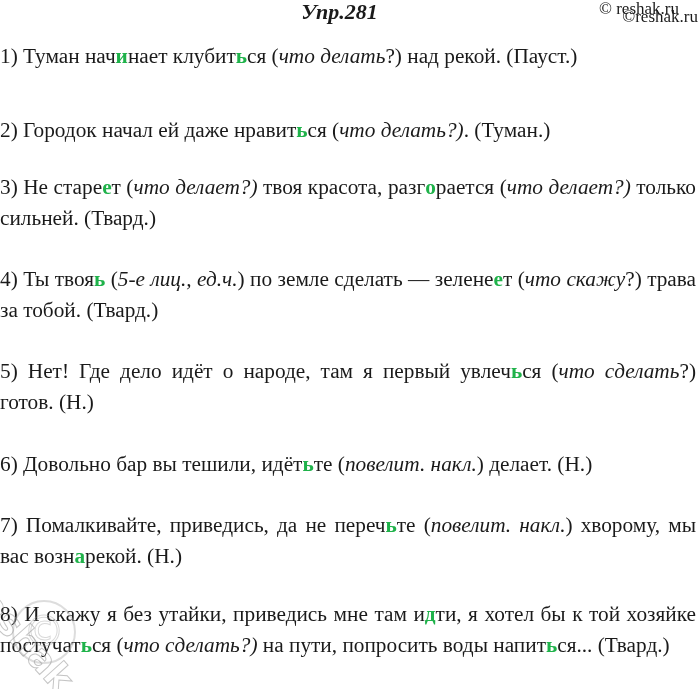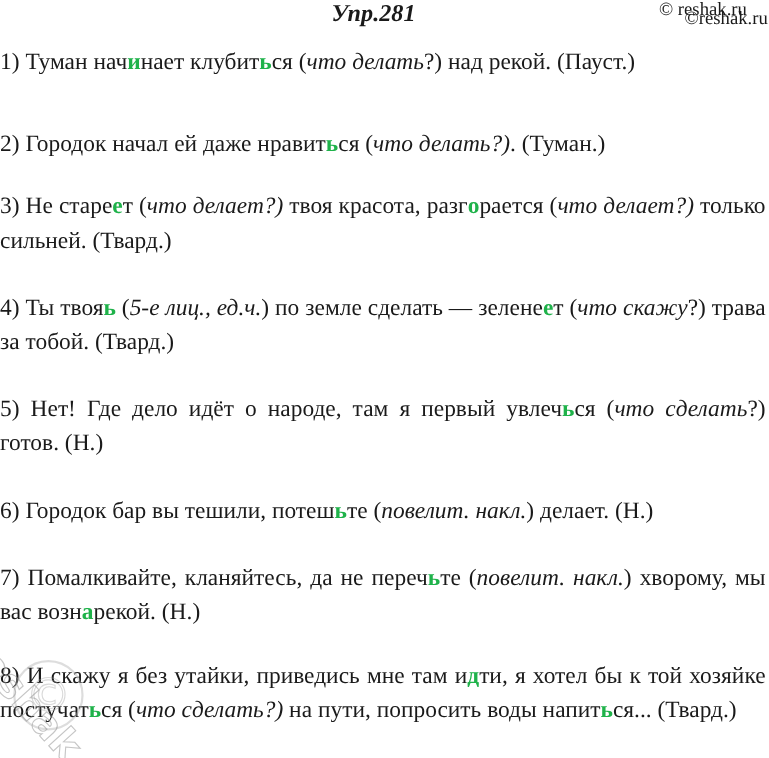--- a/index.html
+++ b/index.html
@@ -51,7 +51,7 @@
     <div class="item" style="top: 172px;"><span>3)</span><span> Не старе</span><span class="g" style="color: rgb(31, 178, 74);">е</span><span>т (</span><i>что делает?)</i><span> твоя красота, разг</span><span class="g" style="color: rgb(31, 178, 74);">о</span><span>рается (</span><i>что делает?)</i><span> только сильней. (Твард.)</span></div>
     <div class="item" style="top: 264px;"><span>4)</span><span> Ты твоя</span><span class="g" style="color: rgb(31, 178, 74);">ь</span><span> (</span><i>5-е лиц., ед.ч.</i><span>) по земле сделать — зелене</span><span class="g" style="color: rgb(31, 178, 74);">е</span><span>т (</span><i>что скажу</i><span>?) трава за тобой. (Твард.)</span></div>
     <div class="item" style="top: 356px;"><span>5)</span><span> Нет! Где дело идёт о народе, там я первый увлеч</span><span class="g" style="color: rgb(31, 178, 74);">ь</span><span>ся (</span><i>что сделать</i><span>?) готов. (Н.)</span></div>
-    <div class="item" style="top: 449px;"><span>6)</span><span> Городок бар вы тешили, потеш</span><span class="g" style="color: rgb(31, 178, 74);">ь</span><span>те (</span><i>повелит. накл.</i><span>) делает. (Н.)</span></div>
+    <div class="item" style="top: 449px;"><span>6)</span><span> Довольно бар вы тешили, идёт</span><span class="g" style="color: rgb(31, 178, 74);">ь</span><span>те (</span><i>повелит. накл.</i><span>) делает. (Н.)</span></div>
     <div class="item" style="top: 510px;"><span>7)</span><span> Помалкивайте, кланяйтесь, да не переч</span><span class="g" style="color: rgb(31, 178, 74);">ь</span><span>те (</span><i>повелит. накл.</i><span>) хворому, мы вас возн</span><span class="g" style="color: rgb(31, 178, 74);">а</span><span>рекой. (Н.)</span></div>
     <div class="item" style="top: 599px;"><span>8)</span><span> И скажу я без утайки, приведись мне там и</span><span class="g" style="color: rgb(31, 178, 74);">д</span><span>ти, я хотел бы к той хозяйке постучат</span><span class="g" style="color: rgb(31, 178, 74);">ь</span><span>ся (</span><i>что сделать?)</i><span> на пути, попросить воды напит</span><span class="g" style="color: rgb(31, 178, 74);">ь</span><span>ся... (Твард.)</span></div>
   </div>

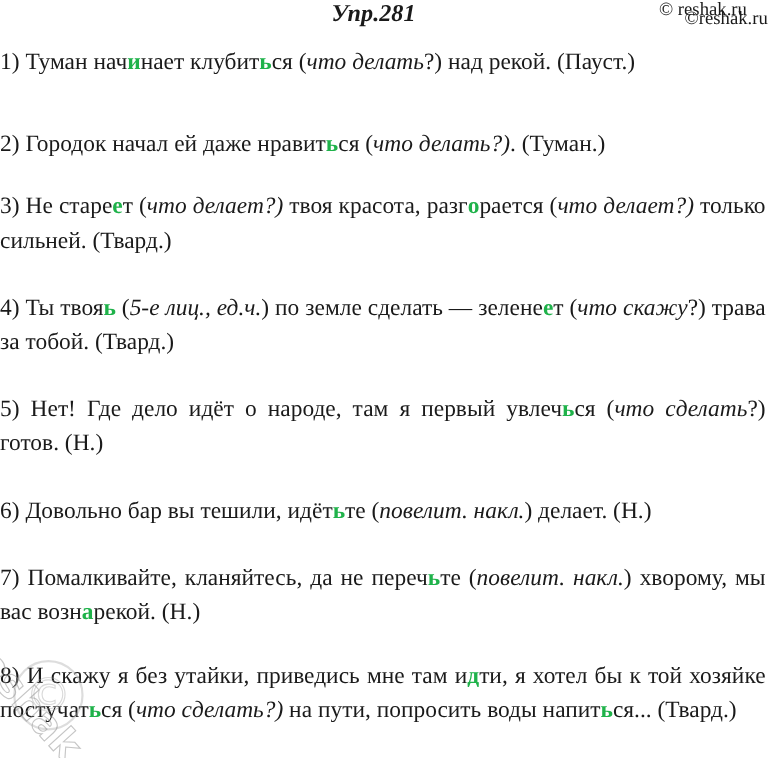--- a/index.html
+++ b/index.html
@@ -52,7 +52,7 @@
     <div class="item" style="top: 264px;"><span>4)</span><span> Ты твоя</span><span class="g" style="color: rgb(31, 178, 74);">ь</span><span> (</span><i>5-е лиц., ед.ч.</i><span>) по земле сделать — зелене</span><span class="g" style="color: rgb(31, 178, 74);">е</span><span>т (</span><i>что скажу</i><span>?) трава за тобой. (Твард.)</span></div>
     <div class="item" style="top: 356px;"><span>5)</span><span> Нет! Где дело идёт о народе, там я первый увлеч</span><span class="g" style="color: rgb(31, 178, 74);">ь</span><span>ся (</span><i>что сделать</i><span>?) готов. (Н.)</span></div>
     <div class="item" style="top: 449px;"><span>6)</span><span> Довольно бар вы тешили, идёт</span><span class="g" style="color: rgb(31, 178, 74);">ь</span><span>те (</span><i>повелит. накл.</i><span>) делает. (Н.)</span></div>
-    <div class="item" style="top: 510px;"><span>7)</span><span> Помалкивайте, кланяйтесь, да не переч</span><span class="g" style="color: rgb(31, 178, 74);">ь</span><span>те (</span><i>повелит. накл.</i><span>) хворому, мы вас возн</span><span class="g" style="color: rgb(31, 178, 74);">а</span><span>рекой. (Н.)</span></div>
+    <div class="item" style="top: 510px;"><span>7)</span><span> Помалкивайте, приведись, да не переч</span><span class="g" style="color: rgb(31, 178, 74);">ь</span><span>те (</span><i>повелит. накл.</i><span>) хворому, мы вас возн</span><span class="g" style="color: rgb(31, 178, 74);">а</span><span>рекой. (Н.)</span></div>
     <div class="item" style="top: 599px;"><span>8)</span><span> И скажу я без утайки, приведись мне там и</span><span class="g" style="color: rgb(31, 178, 74);">д</span><span>ти, я хотел бы к той хозяйке постучат</span><span class="g" style="color: rgb(31, 178, 74);">ь</span><span>ся (</span><i>что сделать?)</i><span> на пути, попросить воды напит</span><span class="g" style="color: rgb(31, 178, 74);">ь</span><span>ся... (Твард.)</span></div>
   </div>
 

